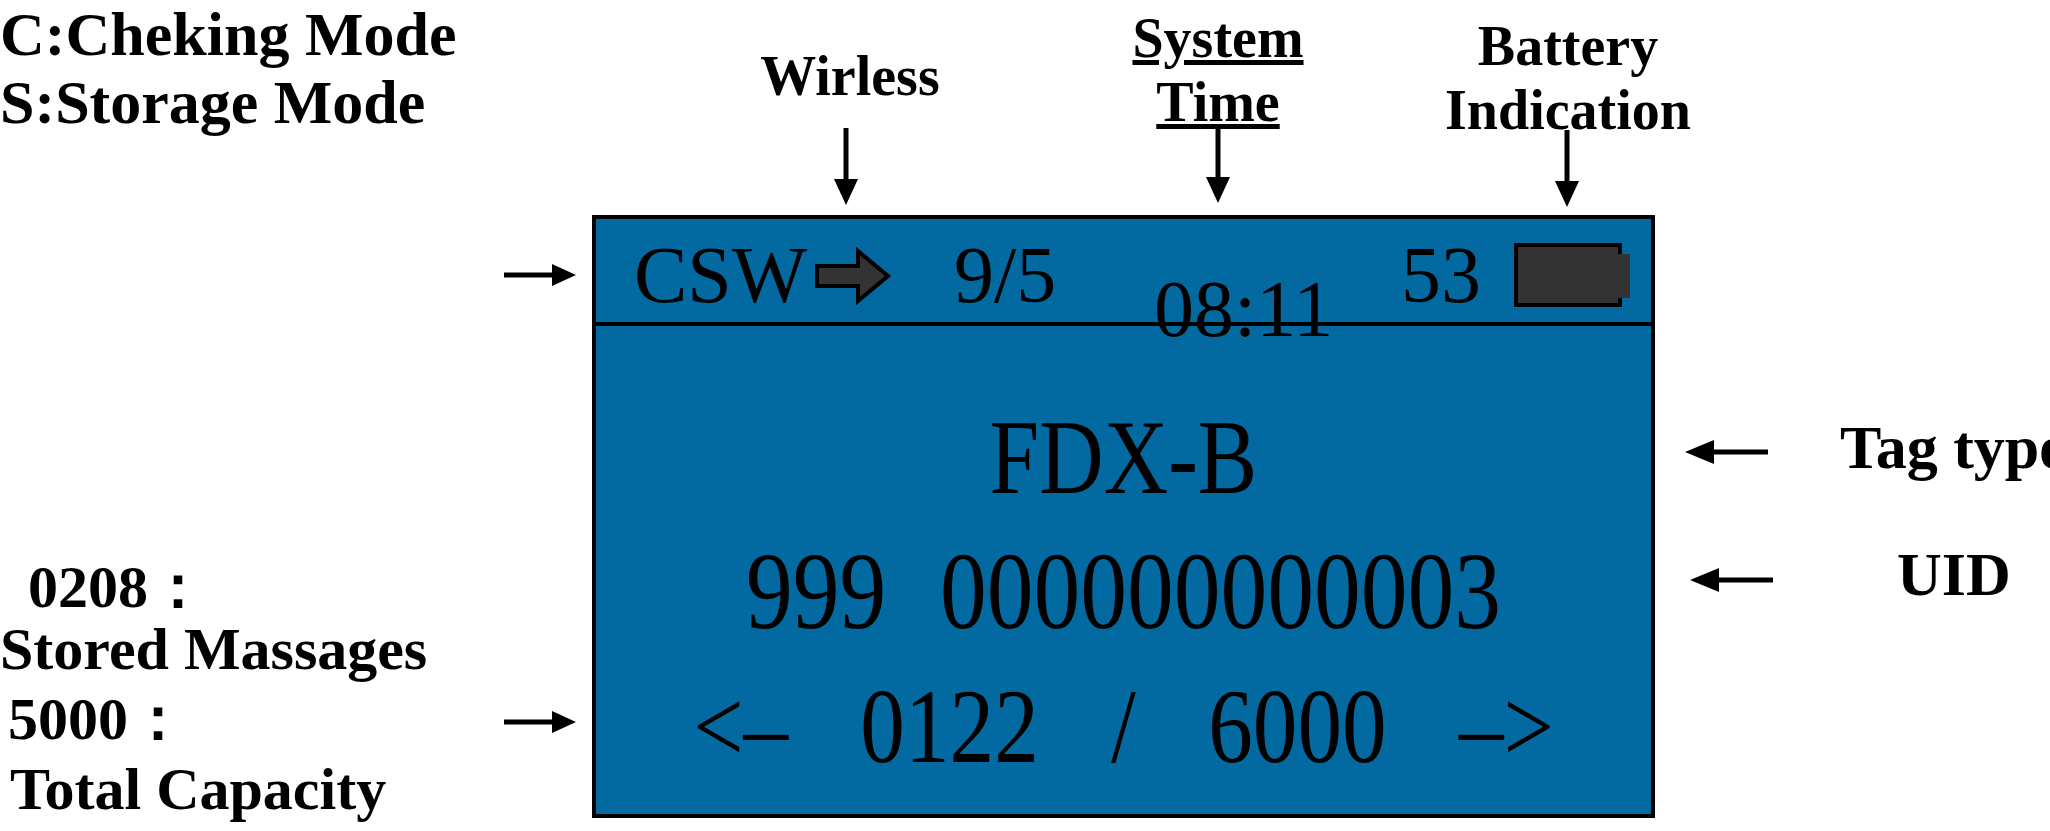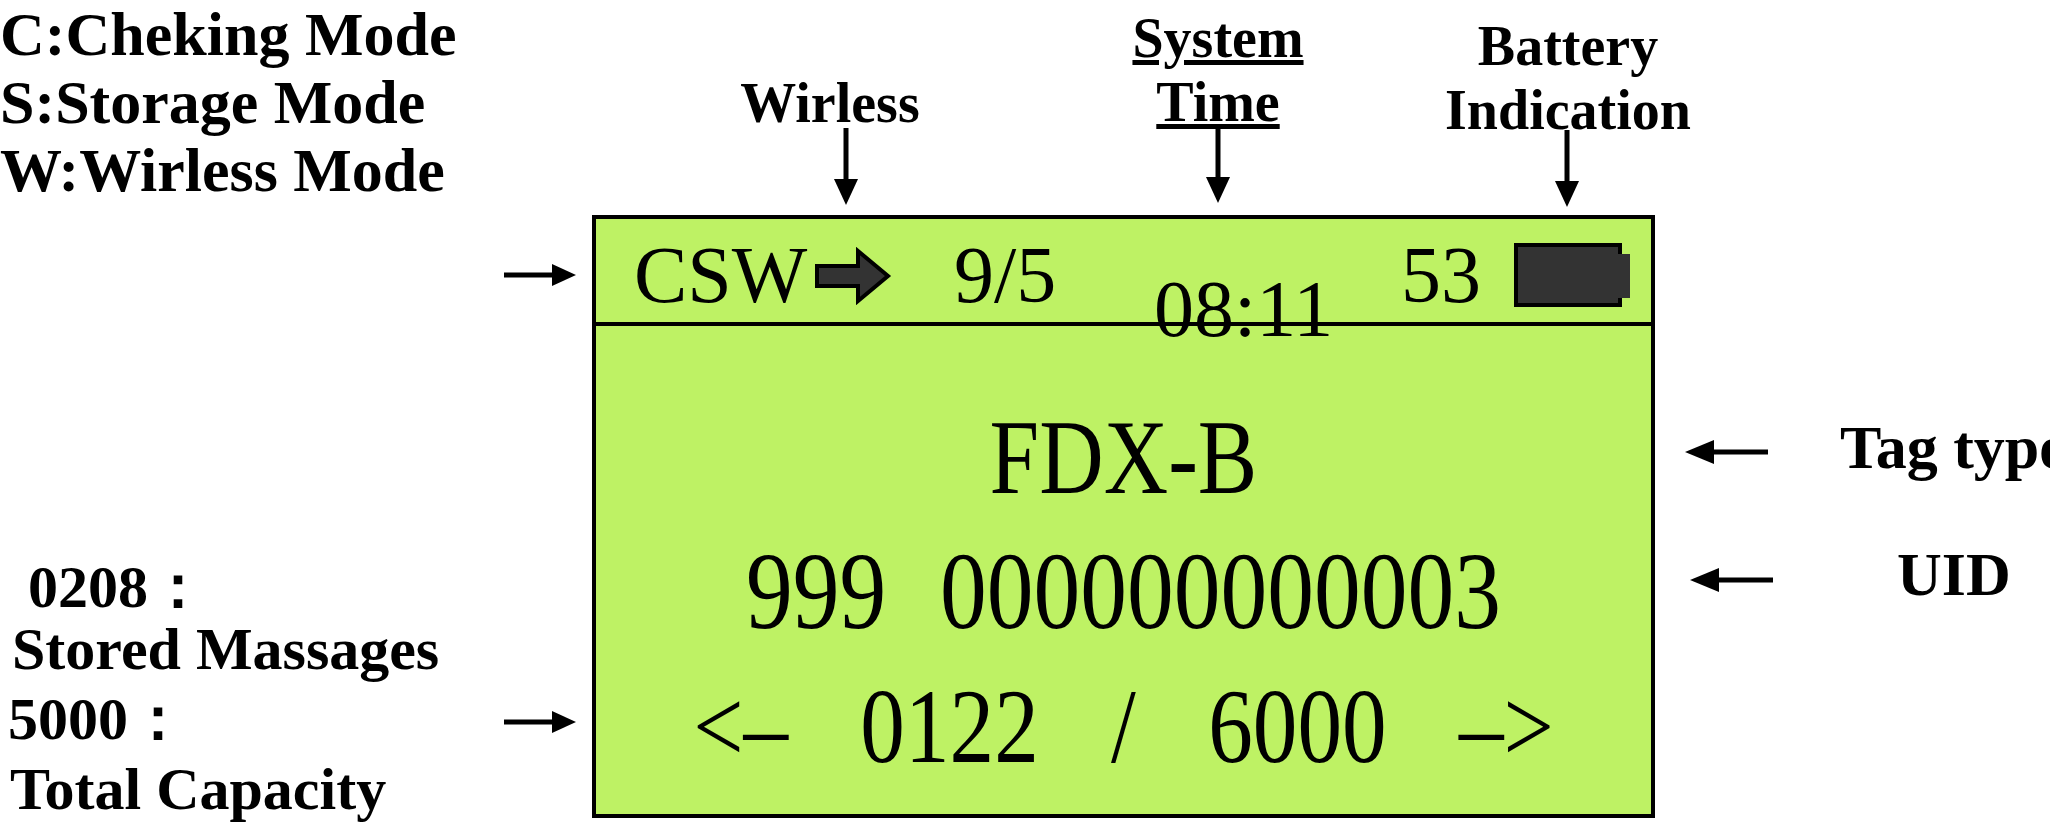--- a/index.html
+++ b/index.html
@@ -40,7 +40,7 @@
     <div>W:Wirless Mode</div>
   </div>
 
-  <div class="ann-block top-label" style="left:720px;top:44px;width:220px;margin-top:27px;">Wirless</div>
+  <div class="ann-block top-label" style="left:740px;top:44px;width:220px;">Wirless</div>
 
   <div class="ann-block top-label" style="left:1108px;top:6px;width:220px;text-decoration:underline;">
     <div>System</div>

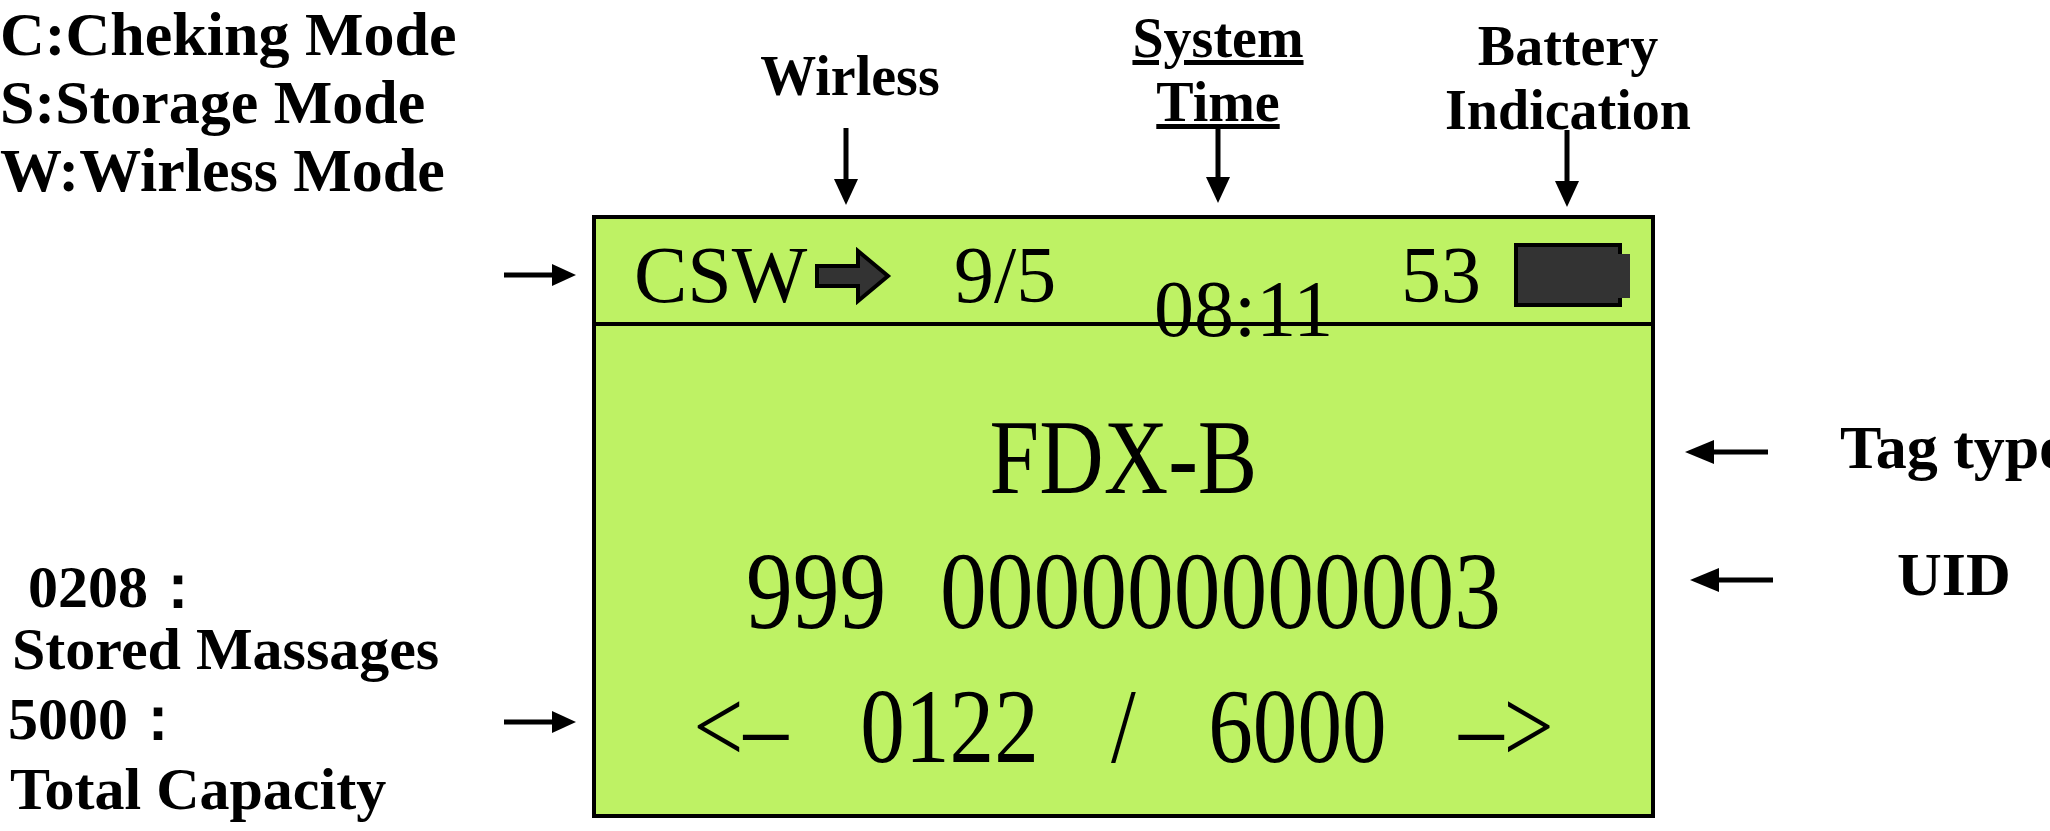--- a/index.html
+++ b/index.html
@@ -37,7 +37,6 @@
   <div class="left-modes">
     <div>C:Cheking Mode</div>
     <div>S:Storage Mode</div>
-    <div>W:Wirless Mode</div>
   </div>
 
   <div class="ann-block top-label" style="left:740px;top:44px;width:220px;">Wirless</div>

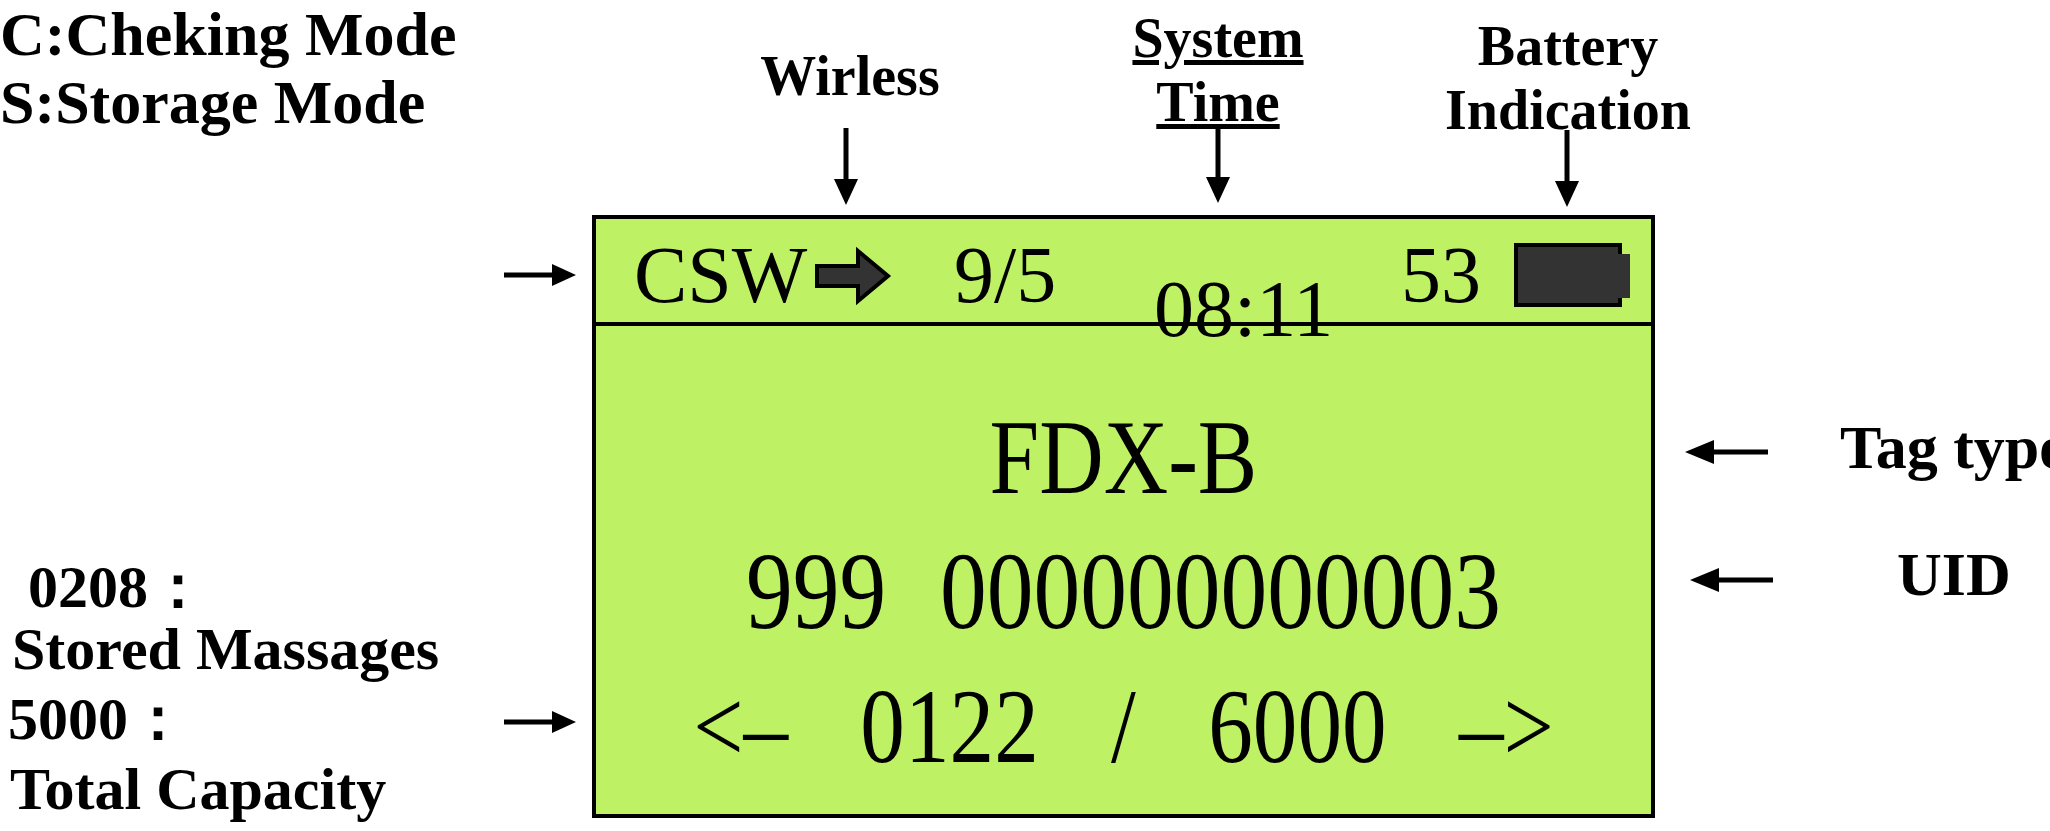--- a/index.html
+++ b/index.html
@@ -14,7 +14,7 @@
   .arrow{position:absolute;}
   
   .screen{position:absolute;left:592px;top:215px;width:1063px;height:603px;
-          border:4px solid #000;box-sizing:border-box;background:#bef264;}
+          border:4px solid #000;box-sizing:border-box;background:#0369a1;}
   .statusbar{position:absolute;left:0;top:0;width:100%;height:103px;
              border-bottom:4px solid #000;box-sizing:content-box;}
   .st-item{position:absolute;top:16px;font-size:80px;line-height:1;white-space:nowrap;}

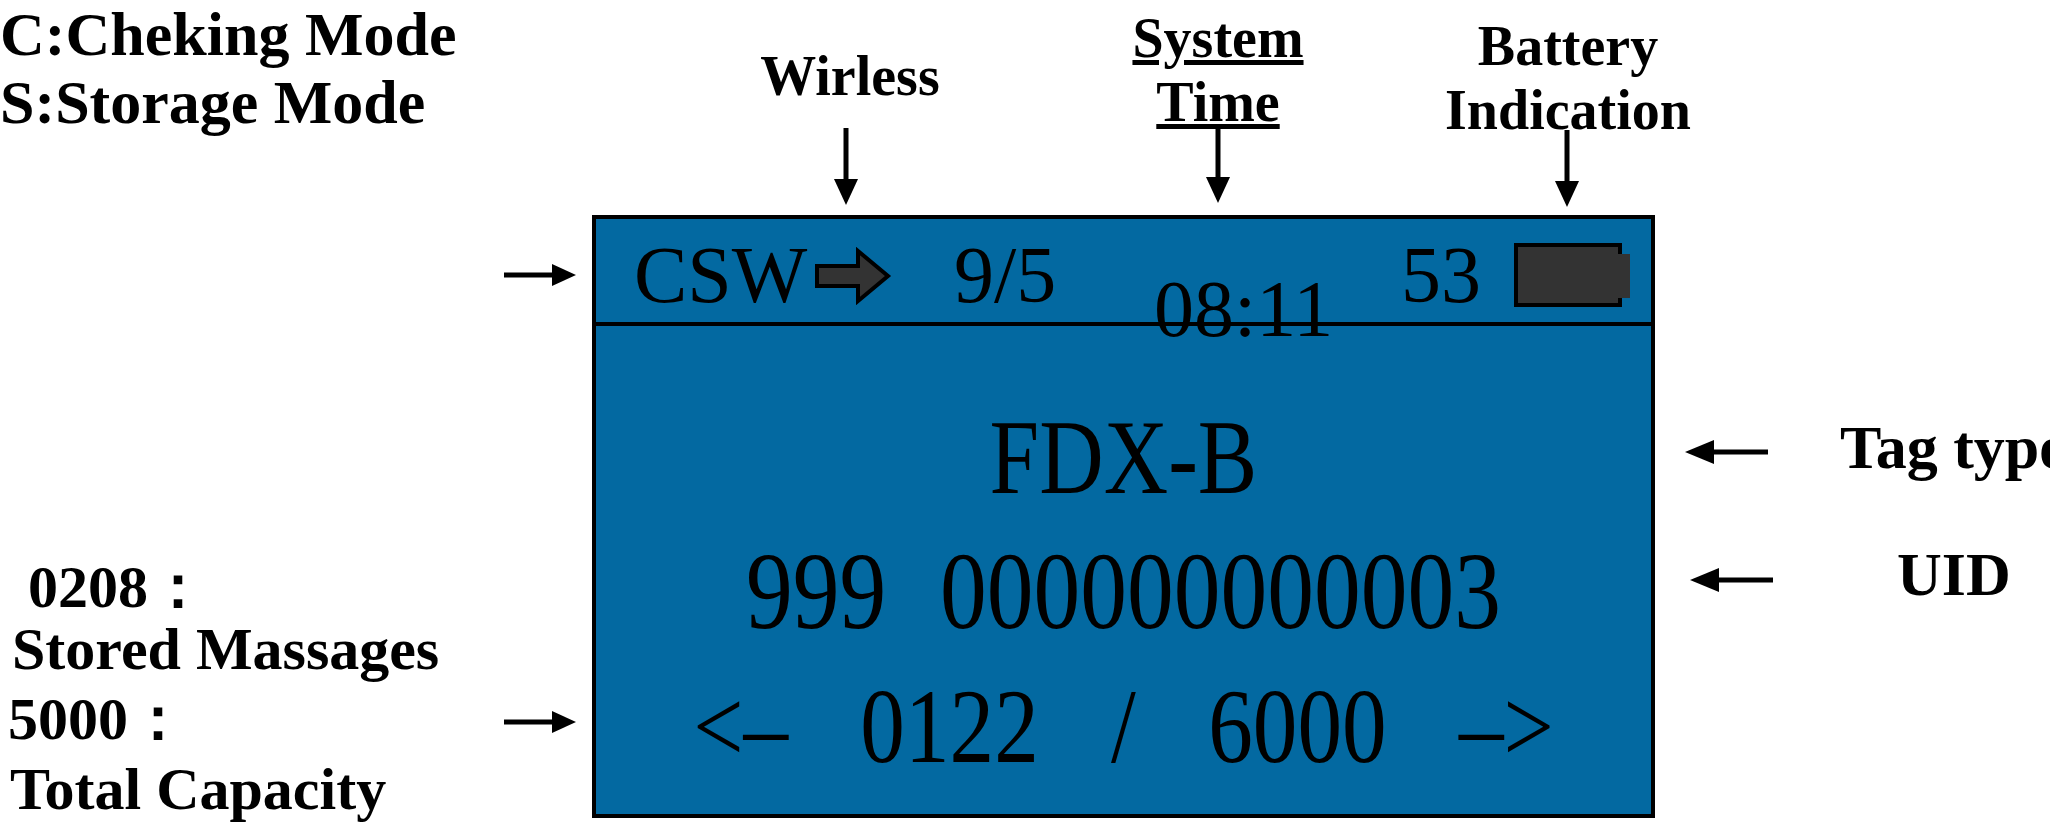--- a/index.html
+++ b/index.html
@@ -86,7 +86,7 @@
   <div class="ann side-label" style="left:1897px;top:543px;">UID</div>
 
   <div class="ann bl-label" style="left:28px;top:557px;">0208：</div>
-  <div class="ann bl-label" style="left:12px;top:619px;">Stored Massages</div>
+  <div class="ann bl-label" style="left:0;top:619px;">Stored Massages</div>
   <div class="ann bl-label" style="left:8px;top:689px;">5000：</div>
   <div class="ann bl-label" style="left:10px;top:759px;">Total Capacity</div>
 

